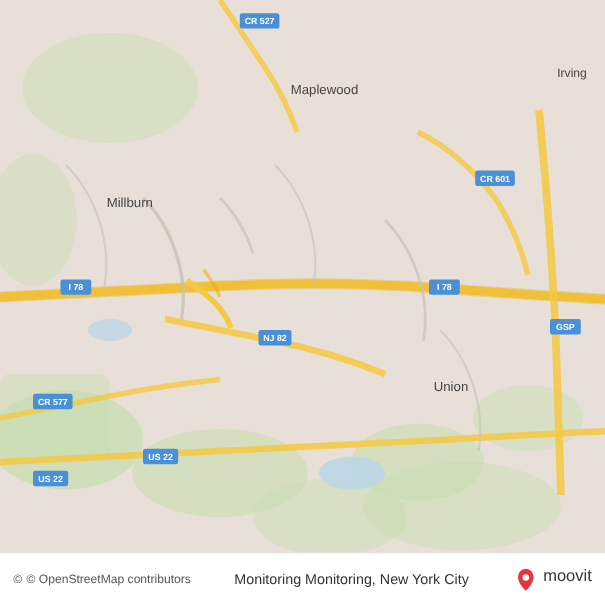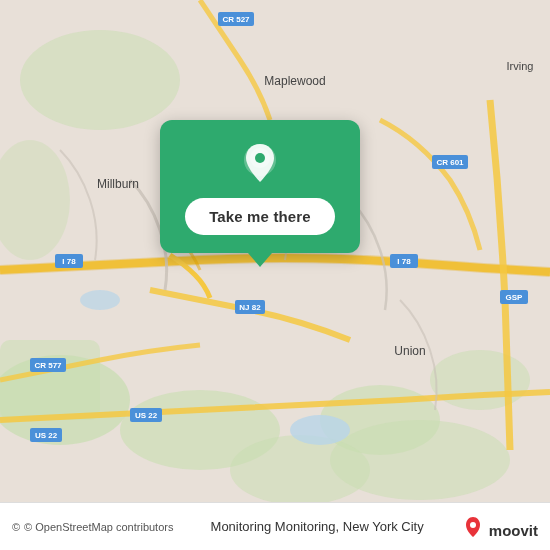--- a/index.html
+++ b/index.html
@@ -194,16 +194,6 @@
 
   </svg>
 
-  <div id="popup-card">
-
-    <svg id="popup-pin" viewBox="0 0 48 48" xmlns="http://www.w3.org/2000/svg">
-      <circle cx="24" cy="22" r="16" fill="white" opacity="0.25"></circle>
-      <circle cx="24" cy="20" r="10" fill="white" opacity="0.3"></circle>
-      <path d="M24 6 C16 6 10 12 10 20 C10 30 24 44 24 44 C24 44 38 30 38 20 C38 12 32 6 24 6Z" fill="white" opacity="0.9"></path>
-      <circle cx="24" cy="20" r="5" fill="#2eaa6e"></circle>
-    </svg>
-    <button id="take-me-there-btn">Take me there</button>
-  </div>
 </div>
 
 <div id="bottom-bar">

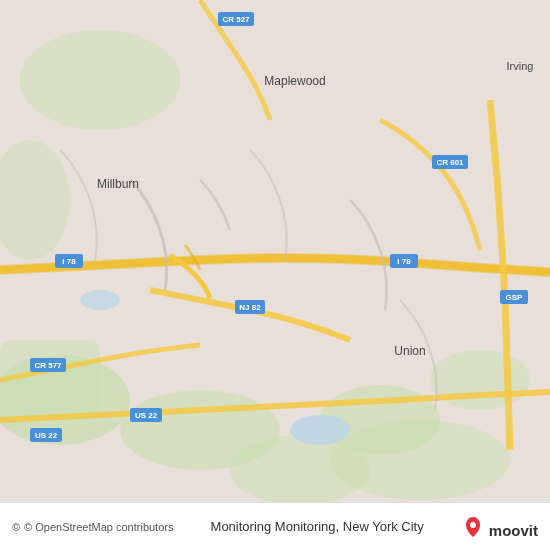--- a/index.html
+++ b/index.html
@@ -101,10 +101,10 @@
 
     #moovit-logo {
       display: flex;
-      align-items: flex-end;
+      align-items: flex-start;
       gap: 4px;
       font-size: 15px;
-      font-weight: bold;
+      font-weight: normal;
       color: #333;
     }
 

